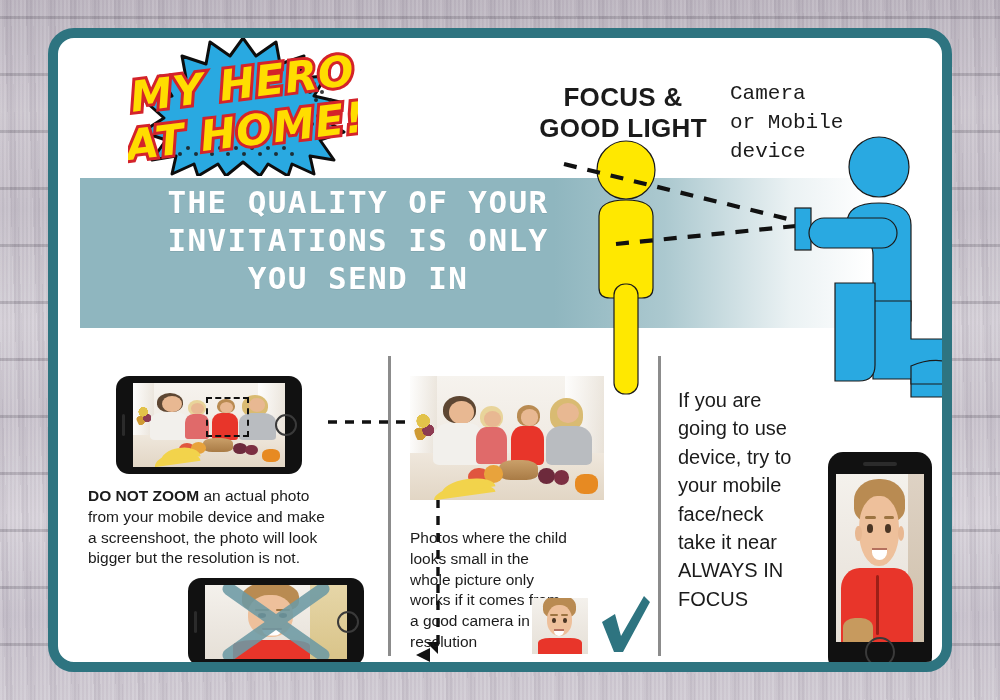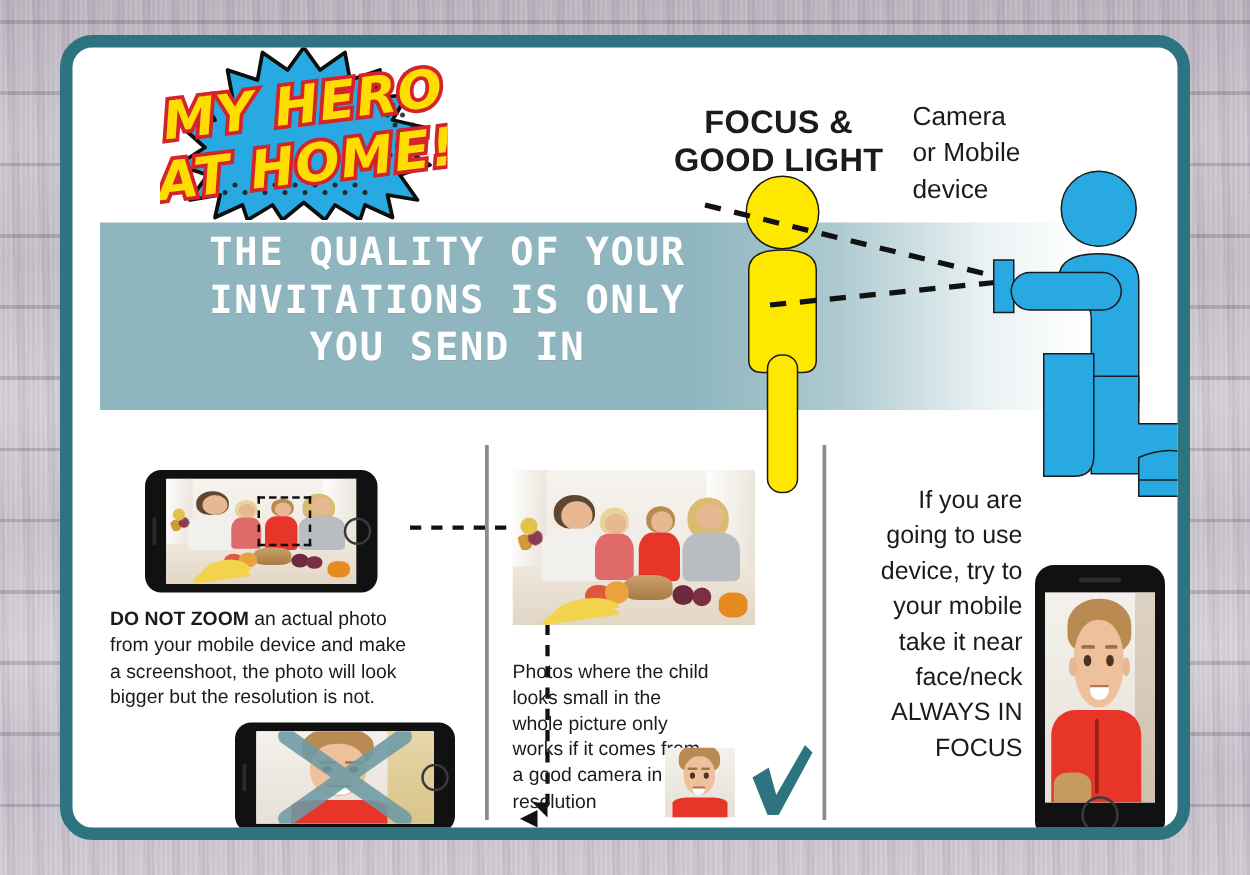--- a/index.html
+++ b/index.html
@@ -42,7 +42,7 @@
   #focus-label{left:455px;top:44px;width:220px;text-align:center;
     font-size:26px;font-weight:bold;line-height:1.18;letter-spacing:.3px;}
   #camera-label{left:672px;top:42px;width:150px;
-    font-size:21px;line-height:1.38;}
+    font-size:21px;line-height:1.38;font-family:Liberation Mono, monospace;}
 
   
   #banner{position:absolute;left:22px;top:140px;width:790px;height:150px;

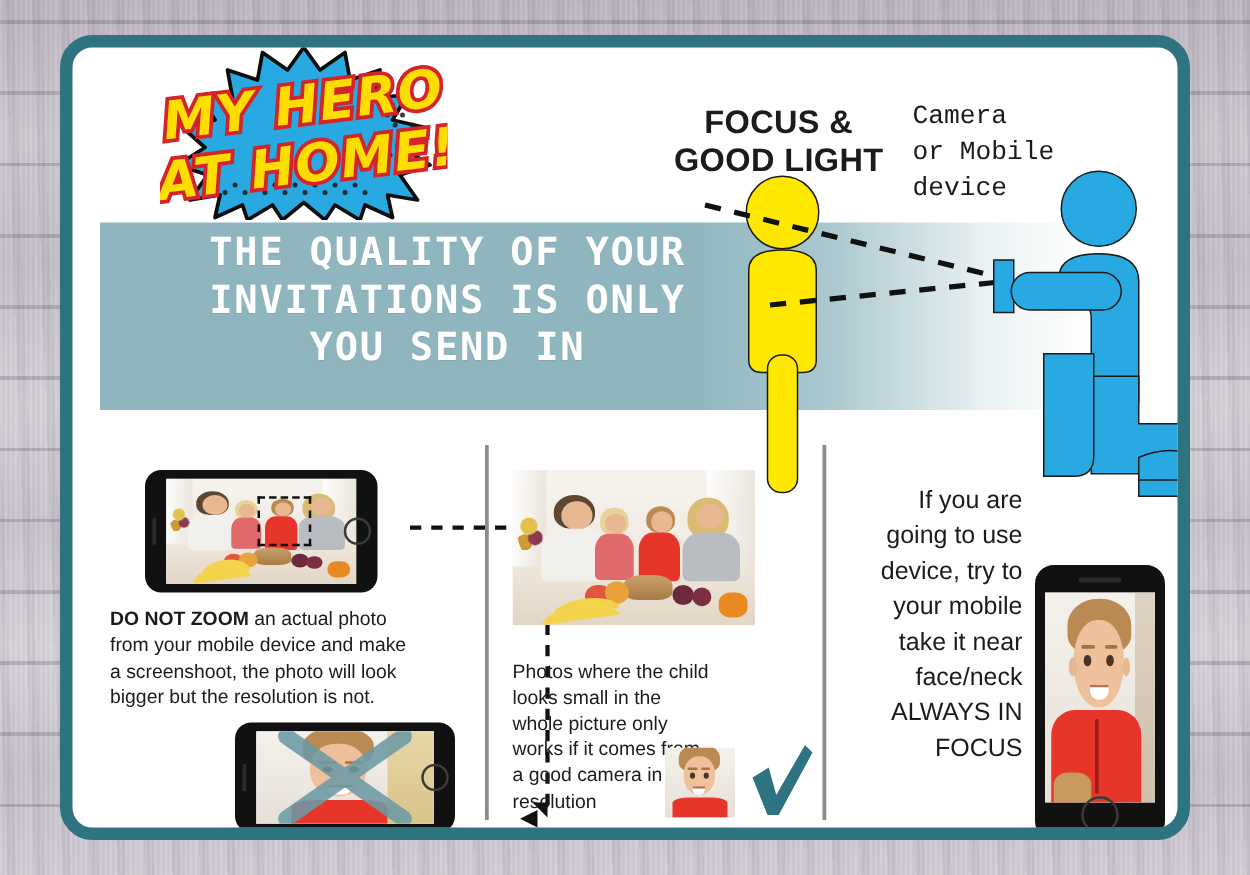--- a/index.html
+++ b/index.html
@@ -358,7 +358,7 @@
   </div>
 
   <div class="panel" id="panel-right">
-    <div class="body-text cap" style="left:14px;top:30px;width:140px;font-size:20px;line-height:1.42;text-align:right;">
+    <div class="body-text cap" style="left:14px;top:30px;width:140px;font-size:20px;line-height:1.42;">
       <div>If you are</div>
       <div>going to use</div>
       <div>device, try to</div>

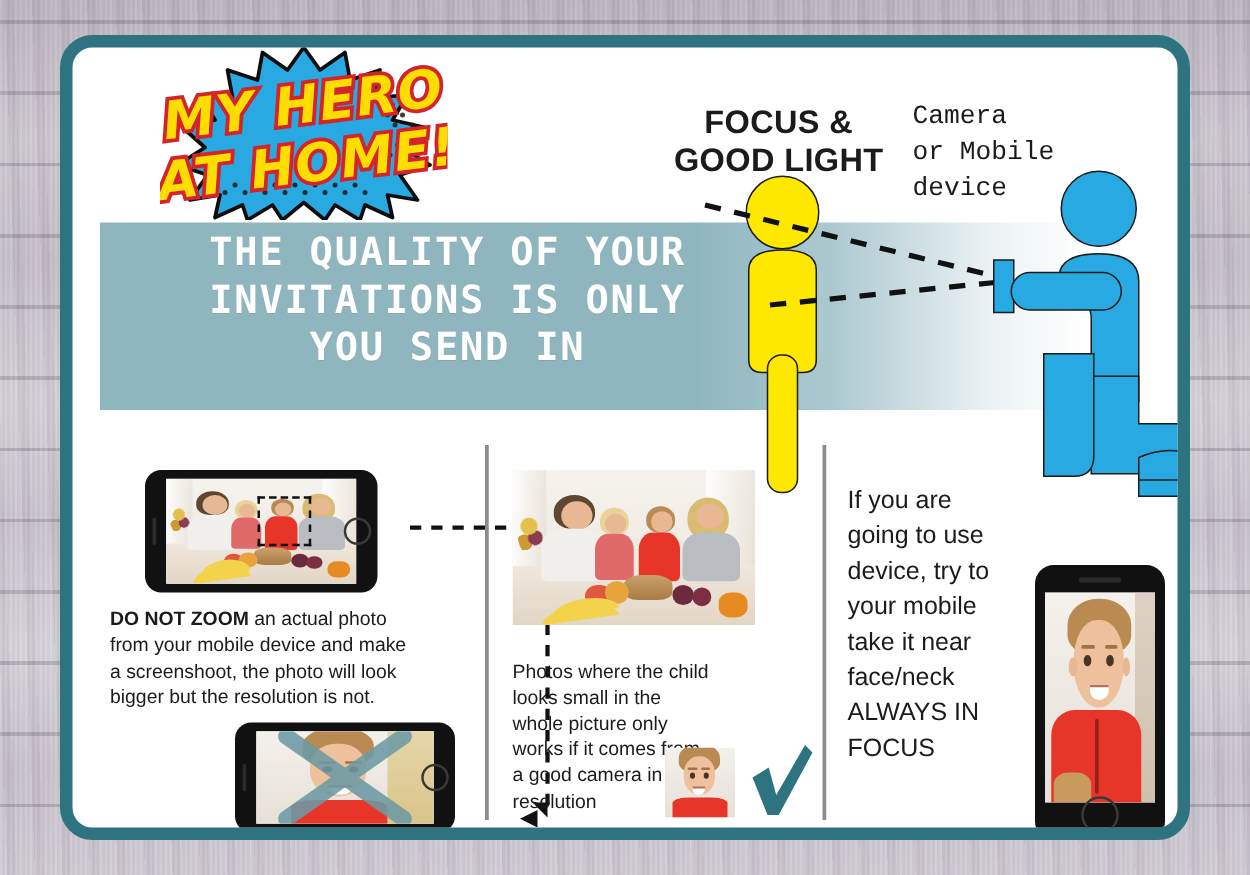--- a/index.html
+++ b/index.html
@@ -363,8 +363,8 @@
       <div>going to use</div>
       <div>device, try to</div>
       <div>your mobile</div>
+      <div>face/neck</div>
       <div>take it near</div>
-      <div>face/neck</div>
       <div>ALWAYS IN</div>
       <div>FOCUS</div>
     </div>

